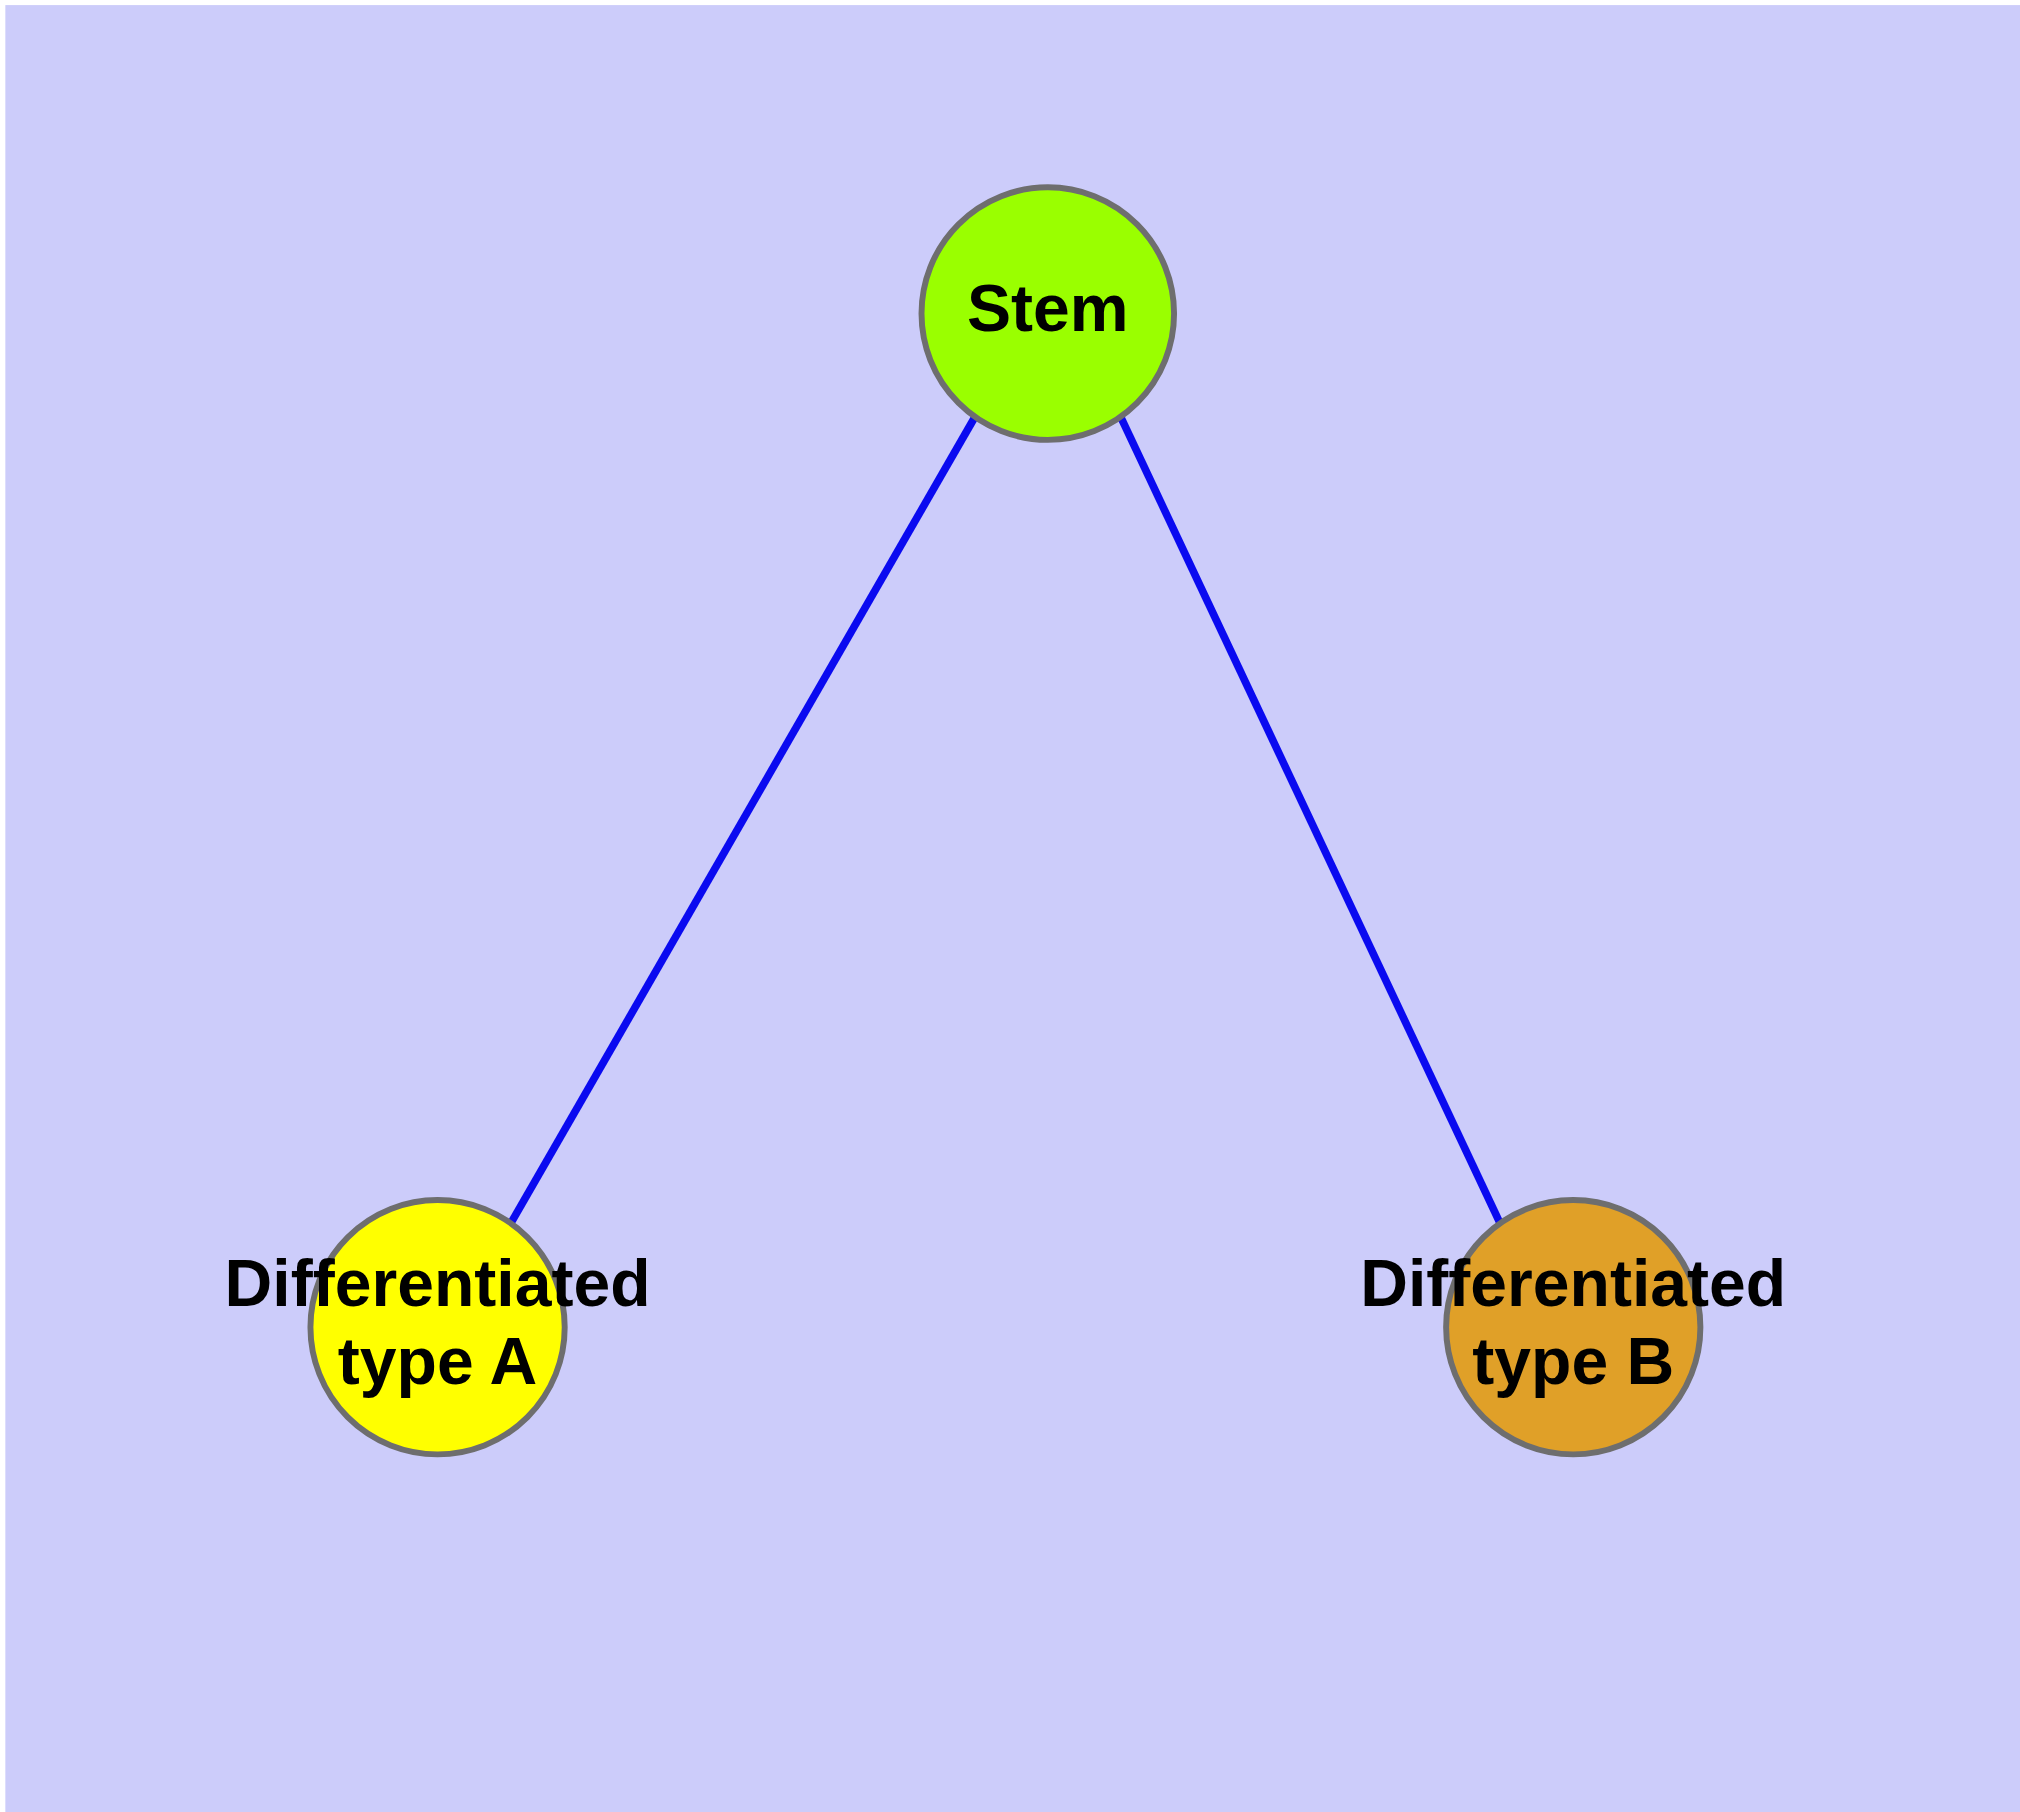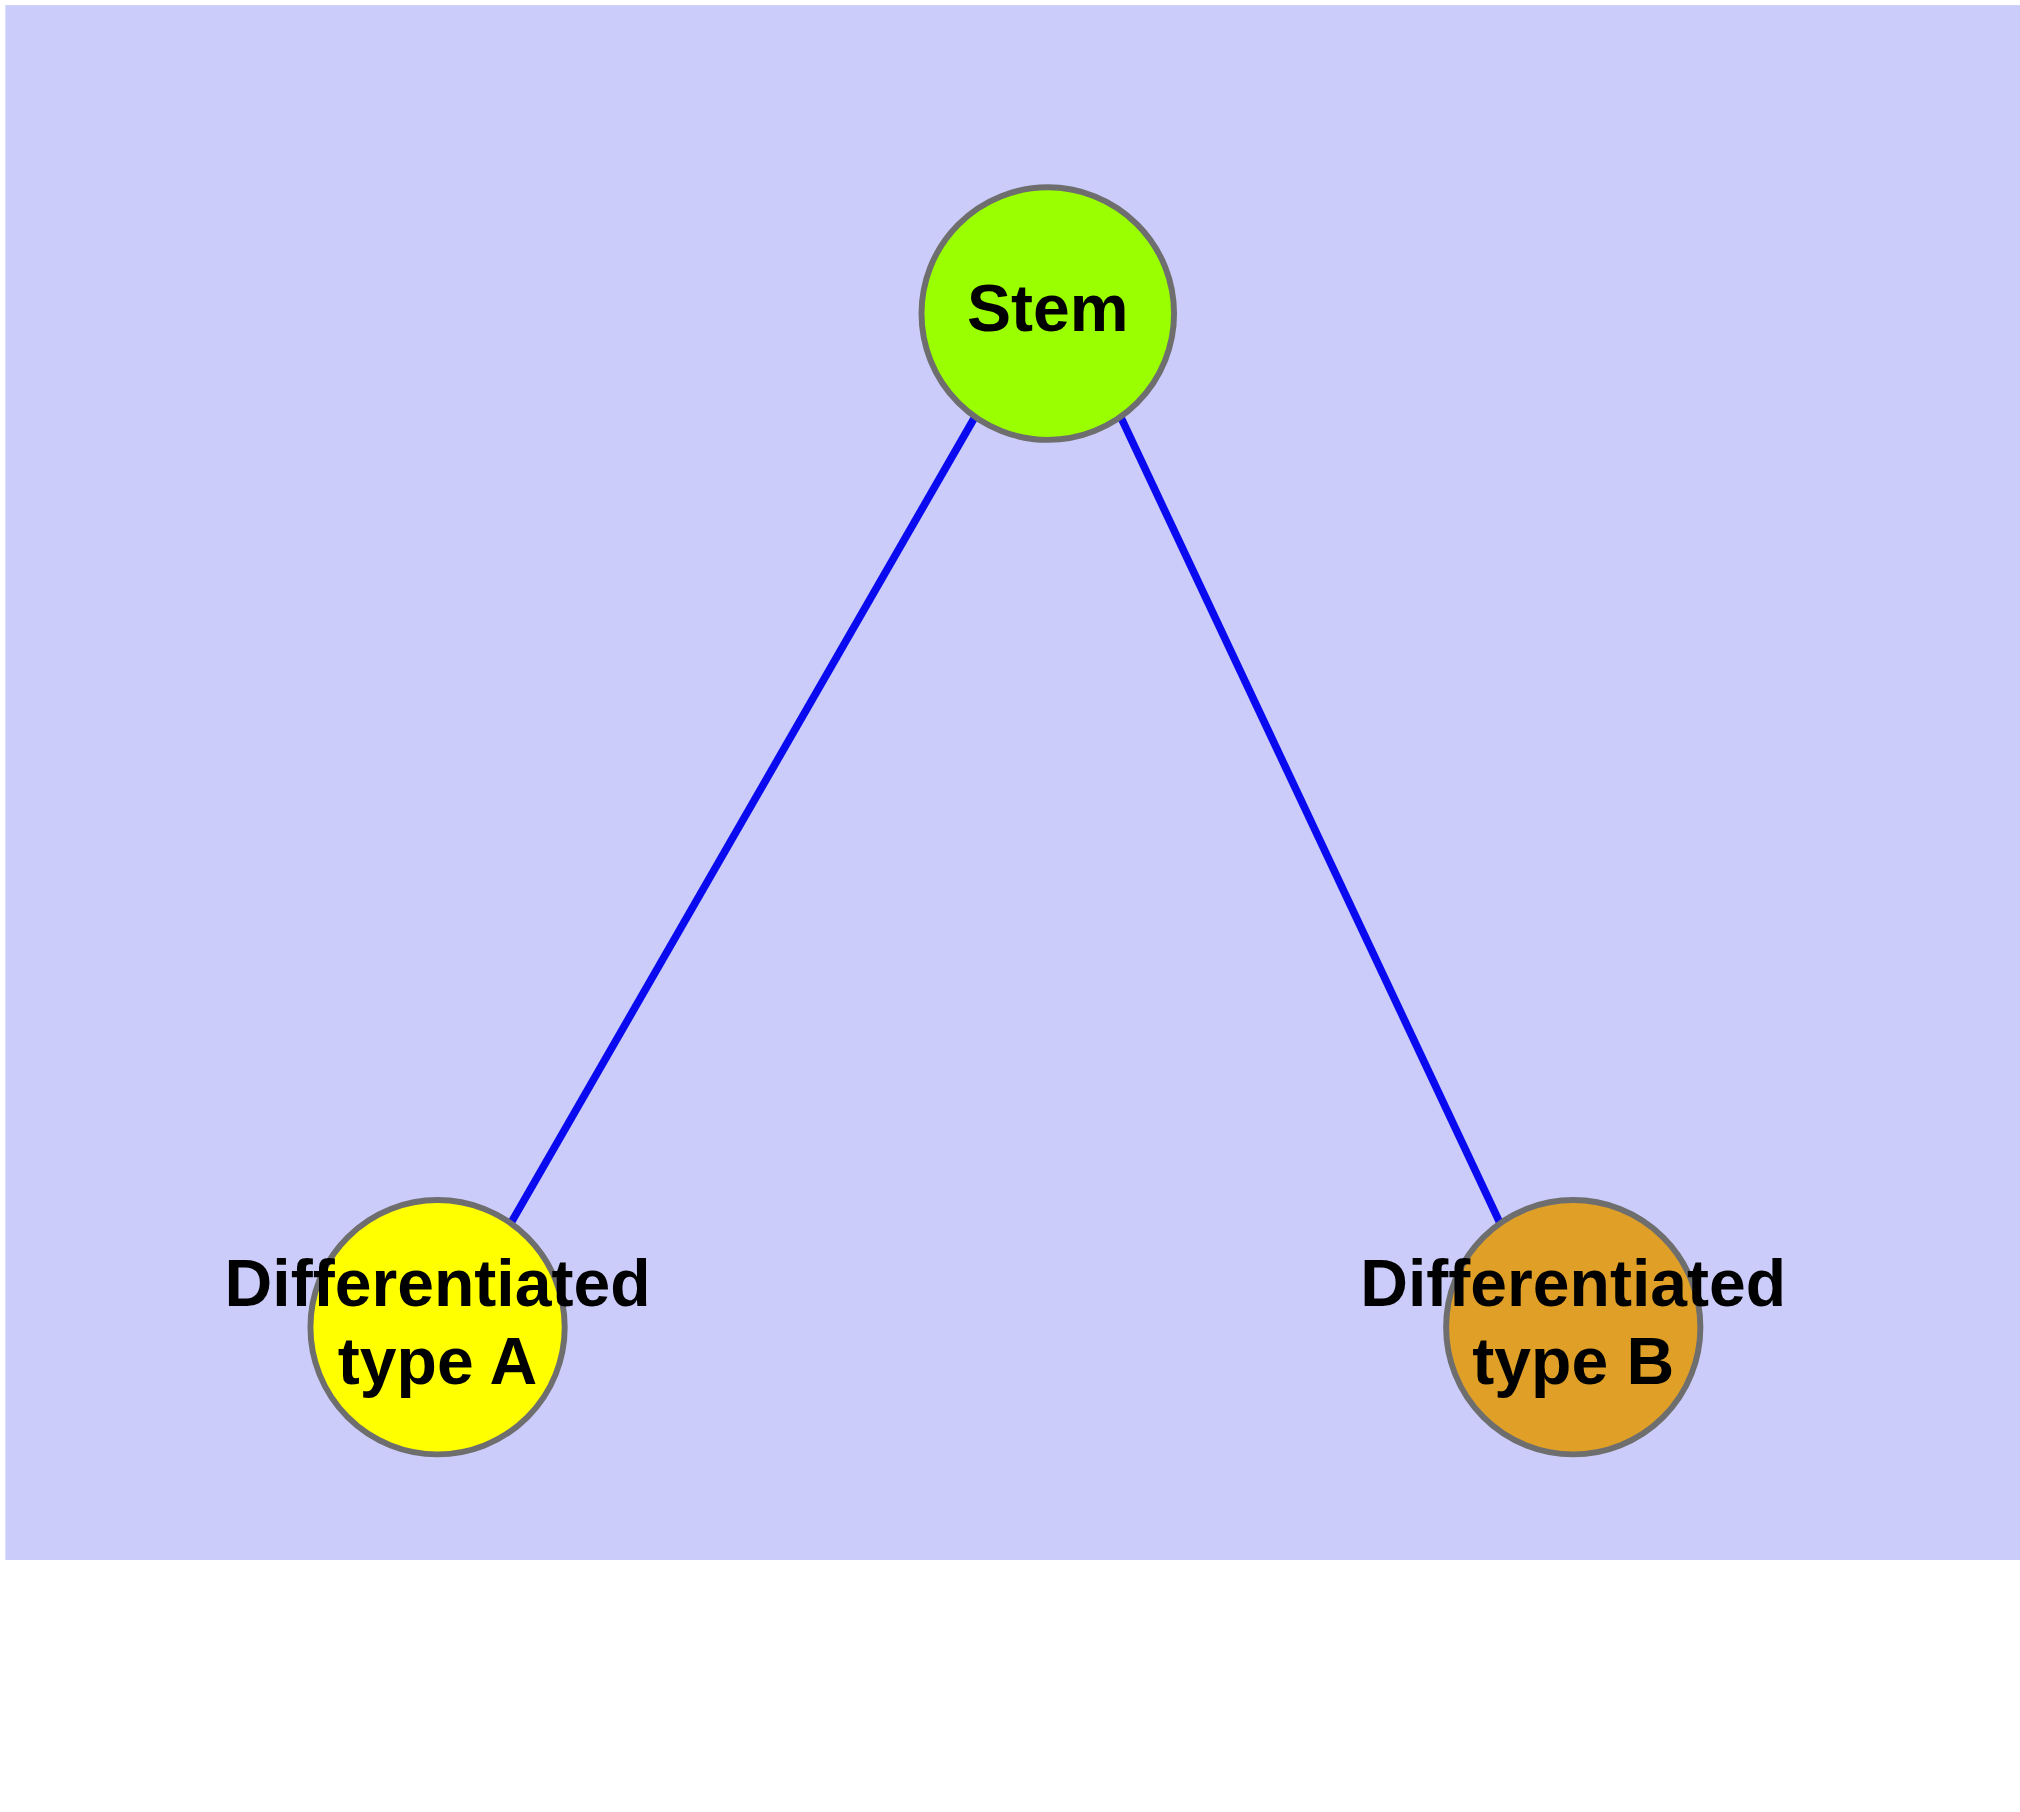--- a/index.html
+++ b/index.html
@@ -10,7 +10,7 @@
   #canvas {
     position: relative;
     width: 2021px;
-    height: 1560px;
+    height: 1812px;
     background: #ffffff;
     overflow: hidden;
     font-family: "Liberation Sans", sans-serif;

